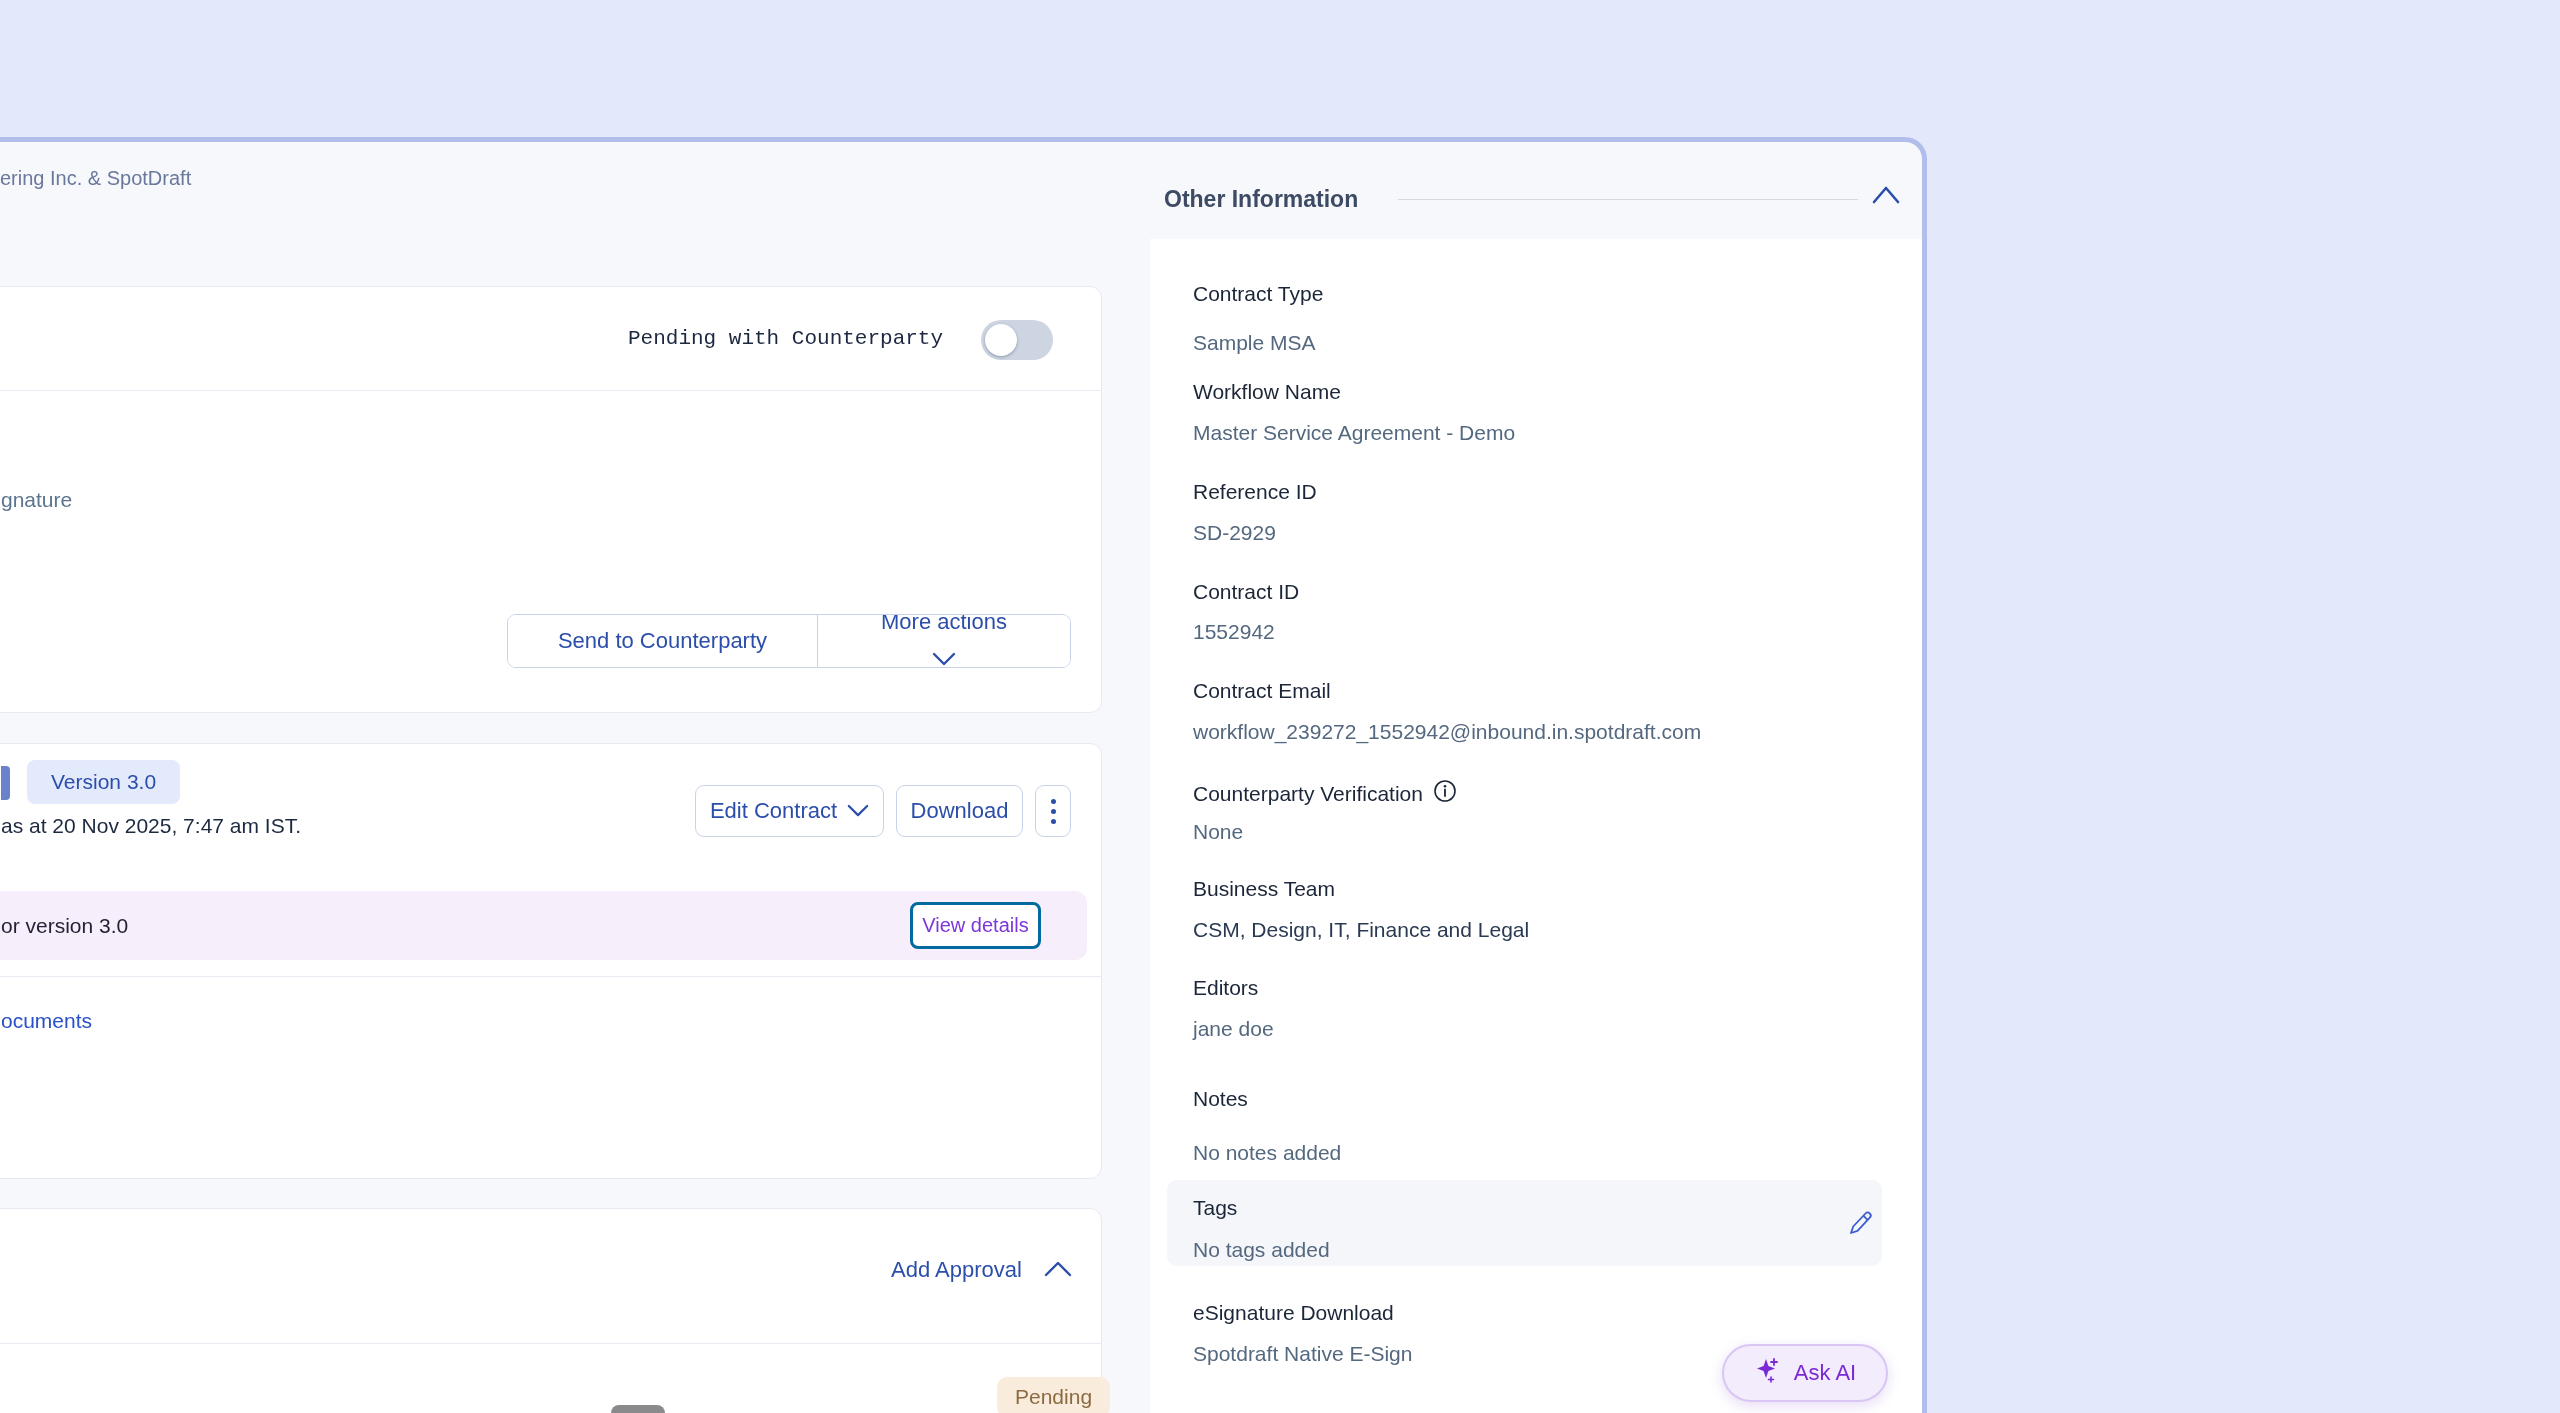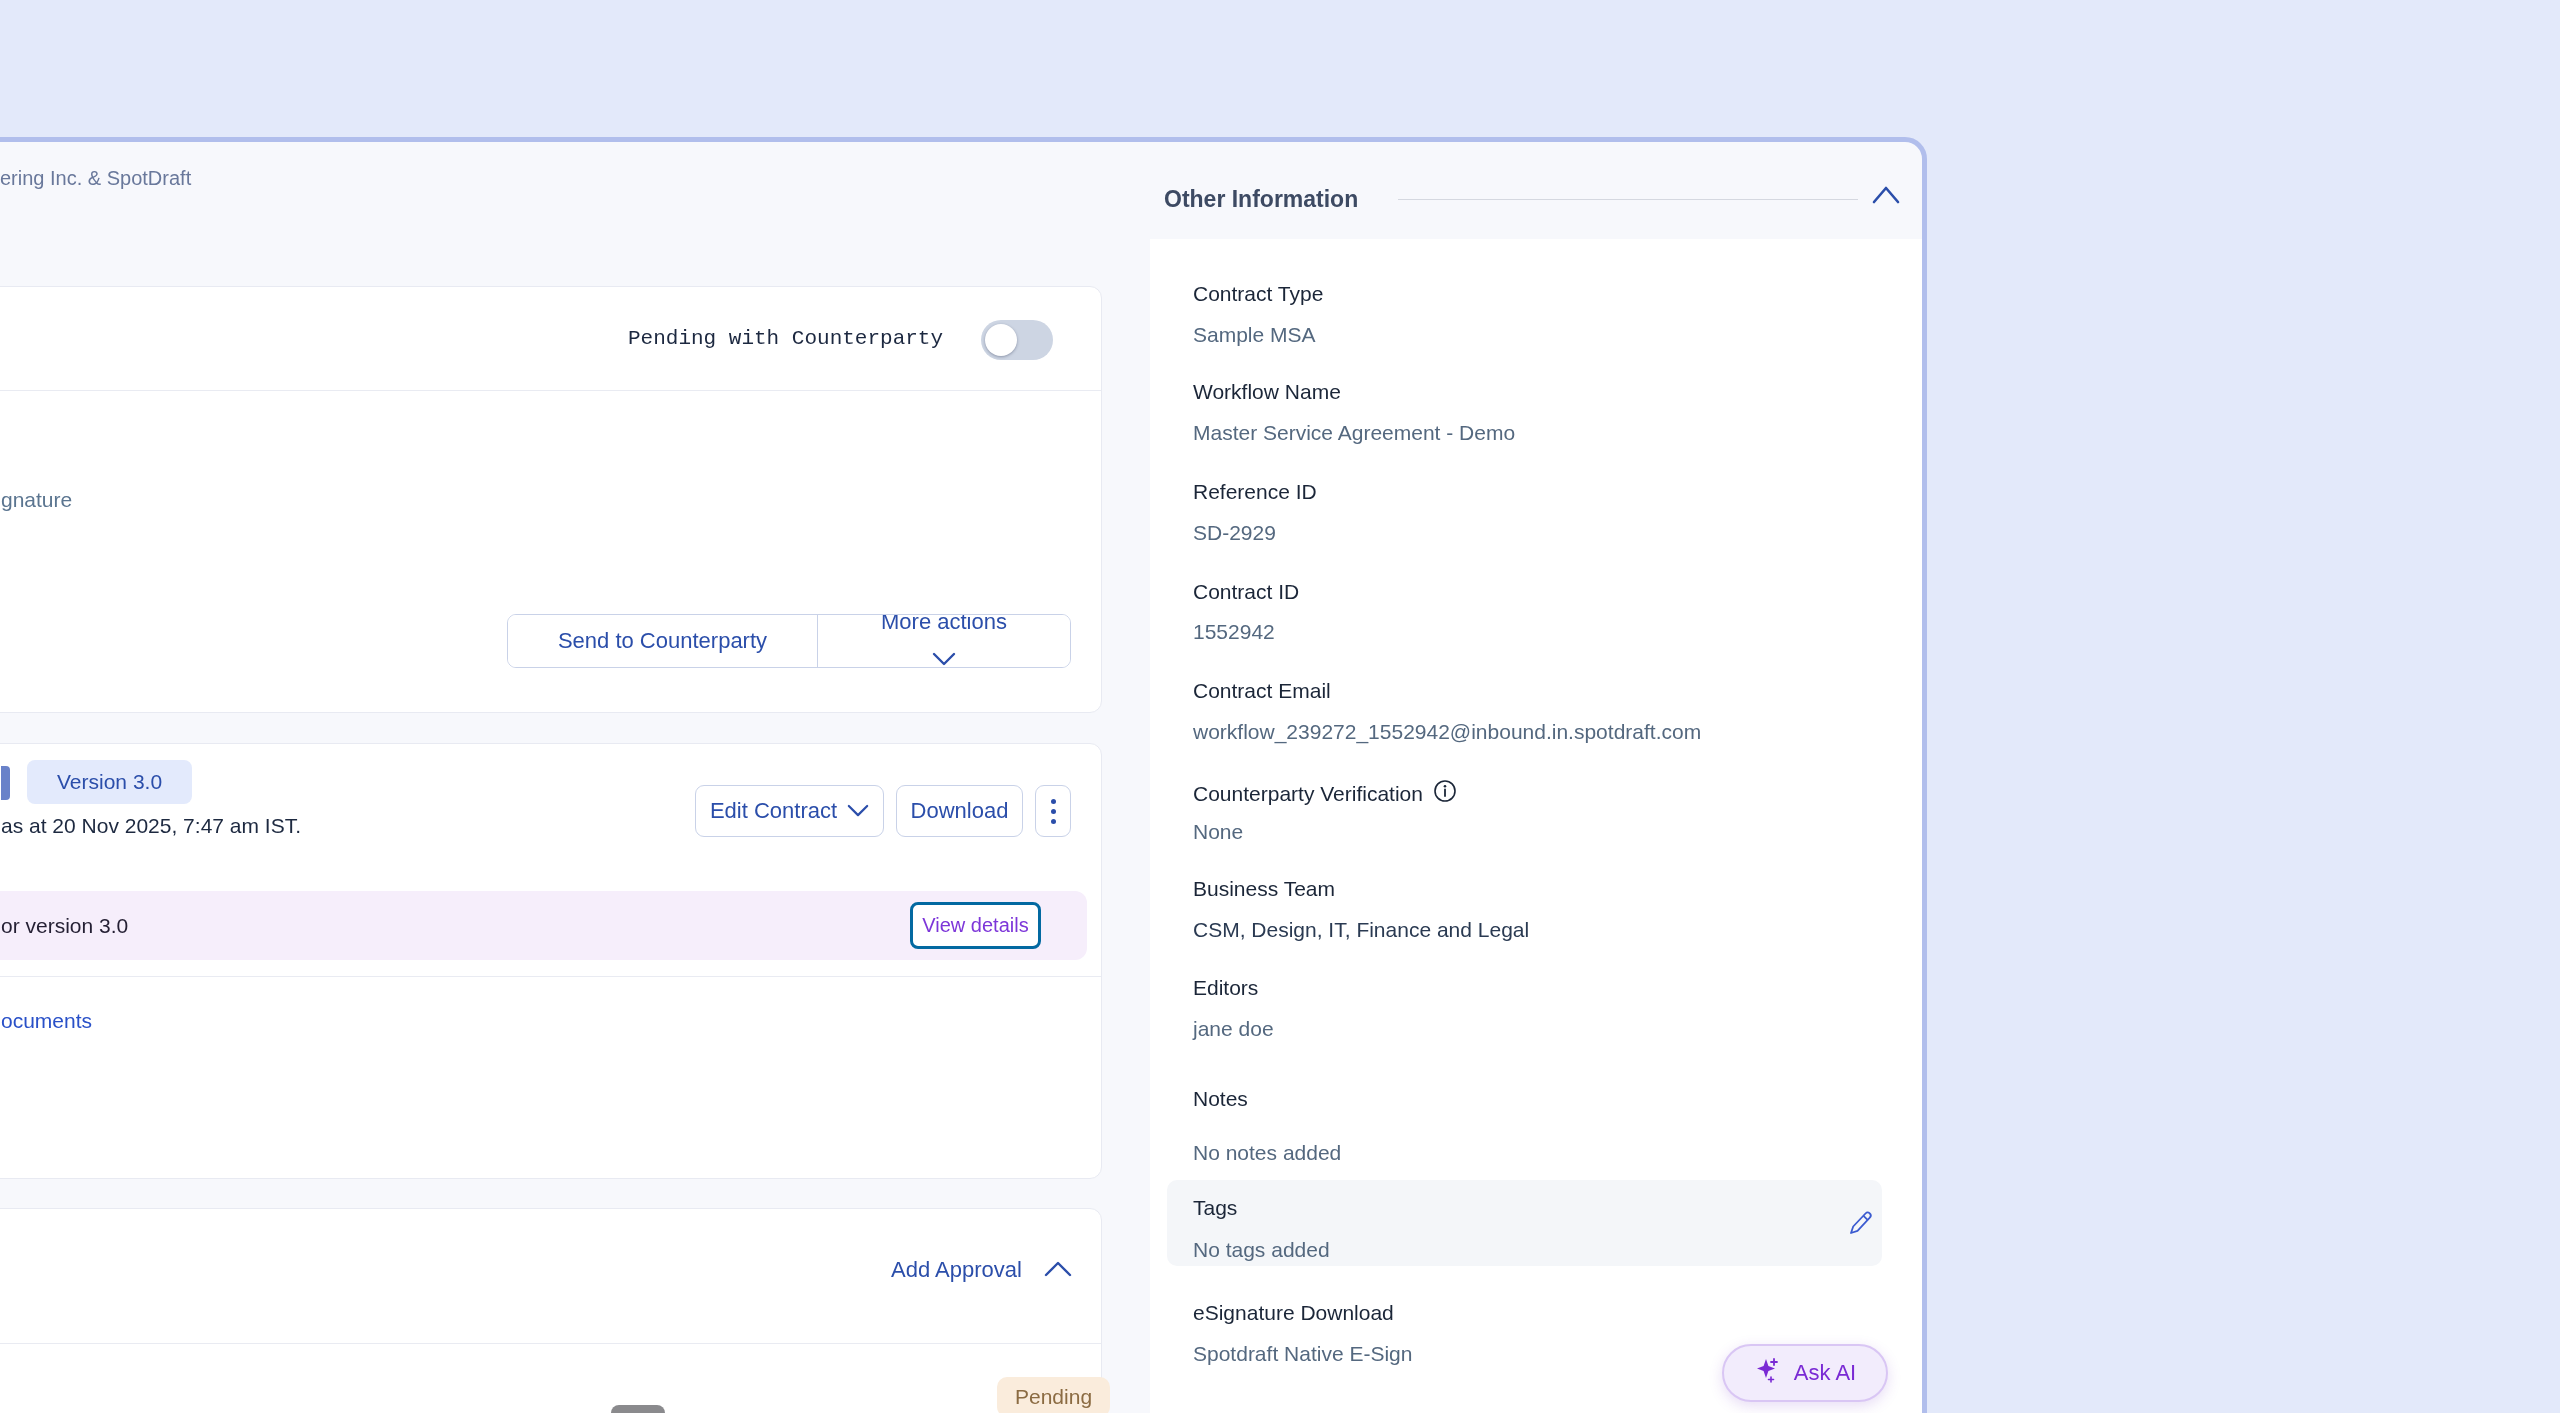--- a/index.html
+++ b/index.html
@@ -244,7 +244,7 @@
 
   <div class="oi-panel">
     <div class="lbl" style="top:43px">Contract Type</div>
-    <div class="val" style="top:84px">Sample MSA</div>
+    <div class="val" style="top:92px">Sample MSA</div>
 
     <div class="lbl" style="top:141px">Workflow Name</div>
     <div class="val" style="top:182px">Master Service Agreement - Demo</div>

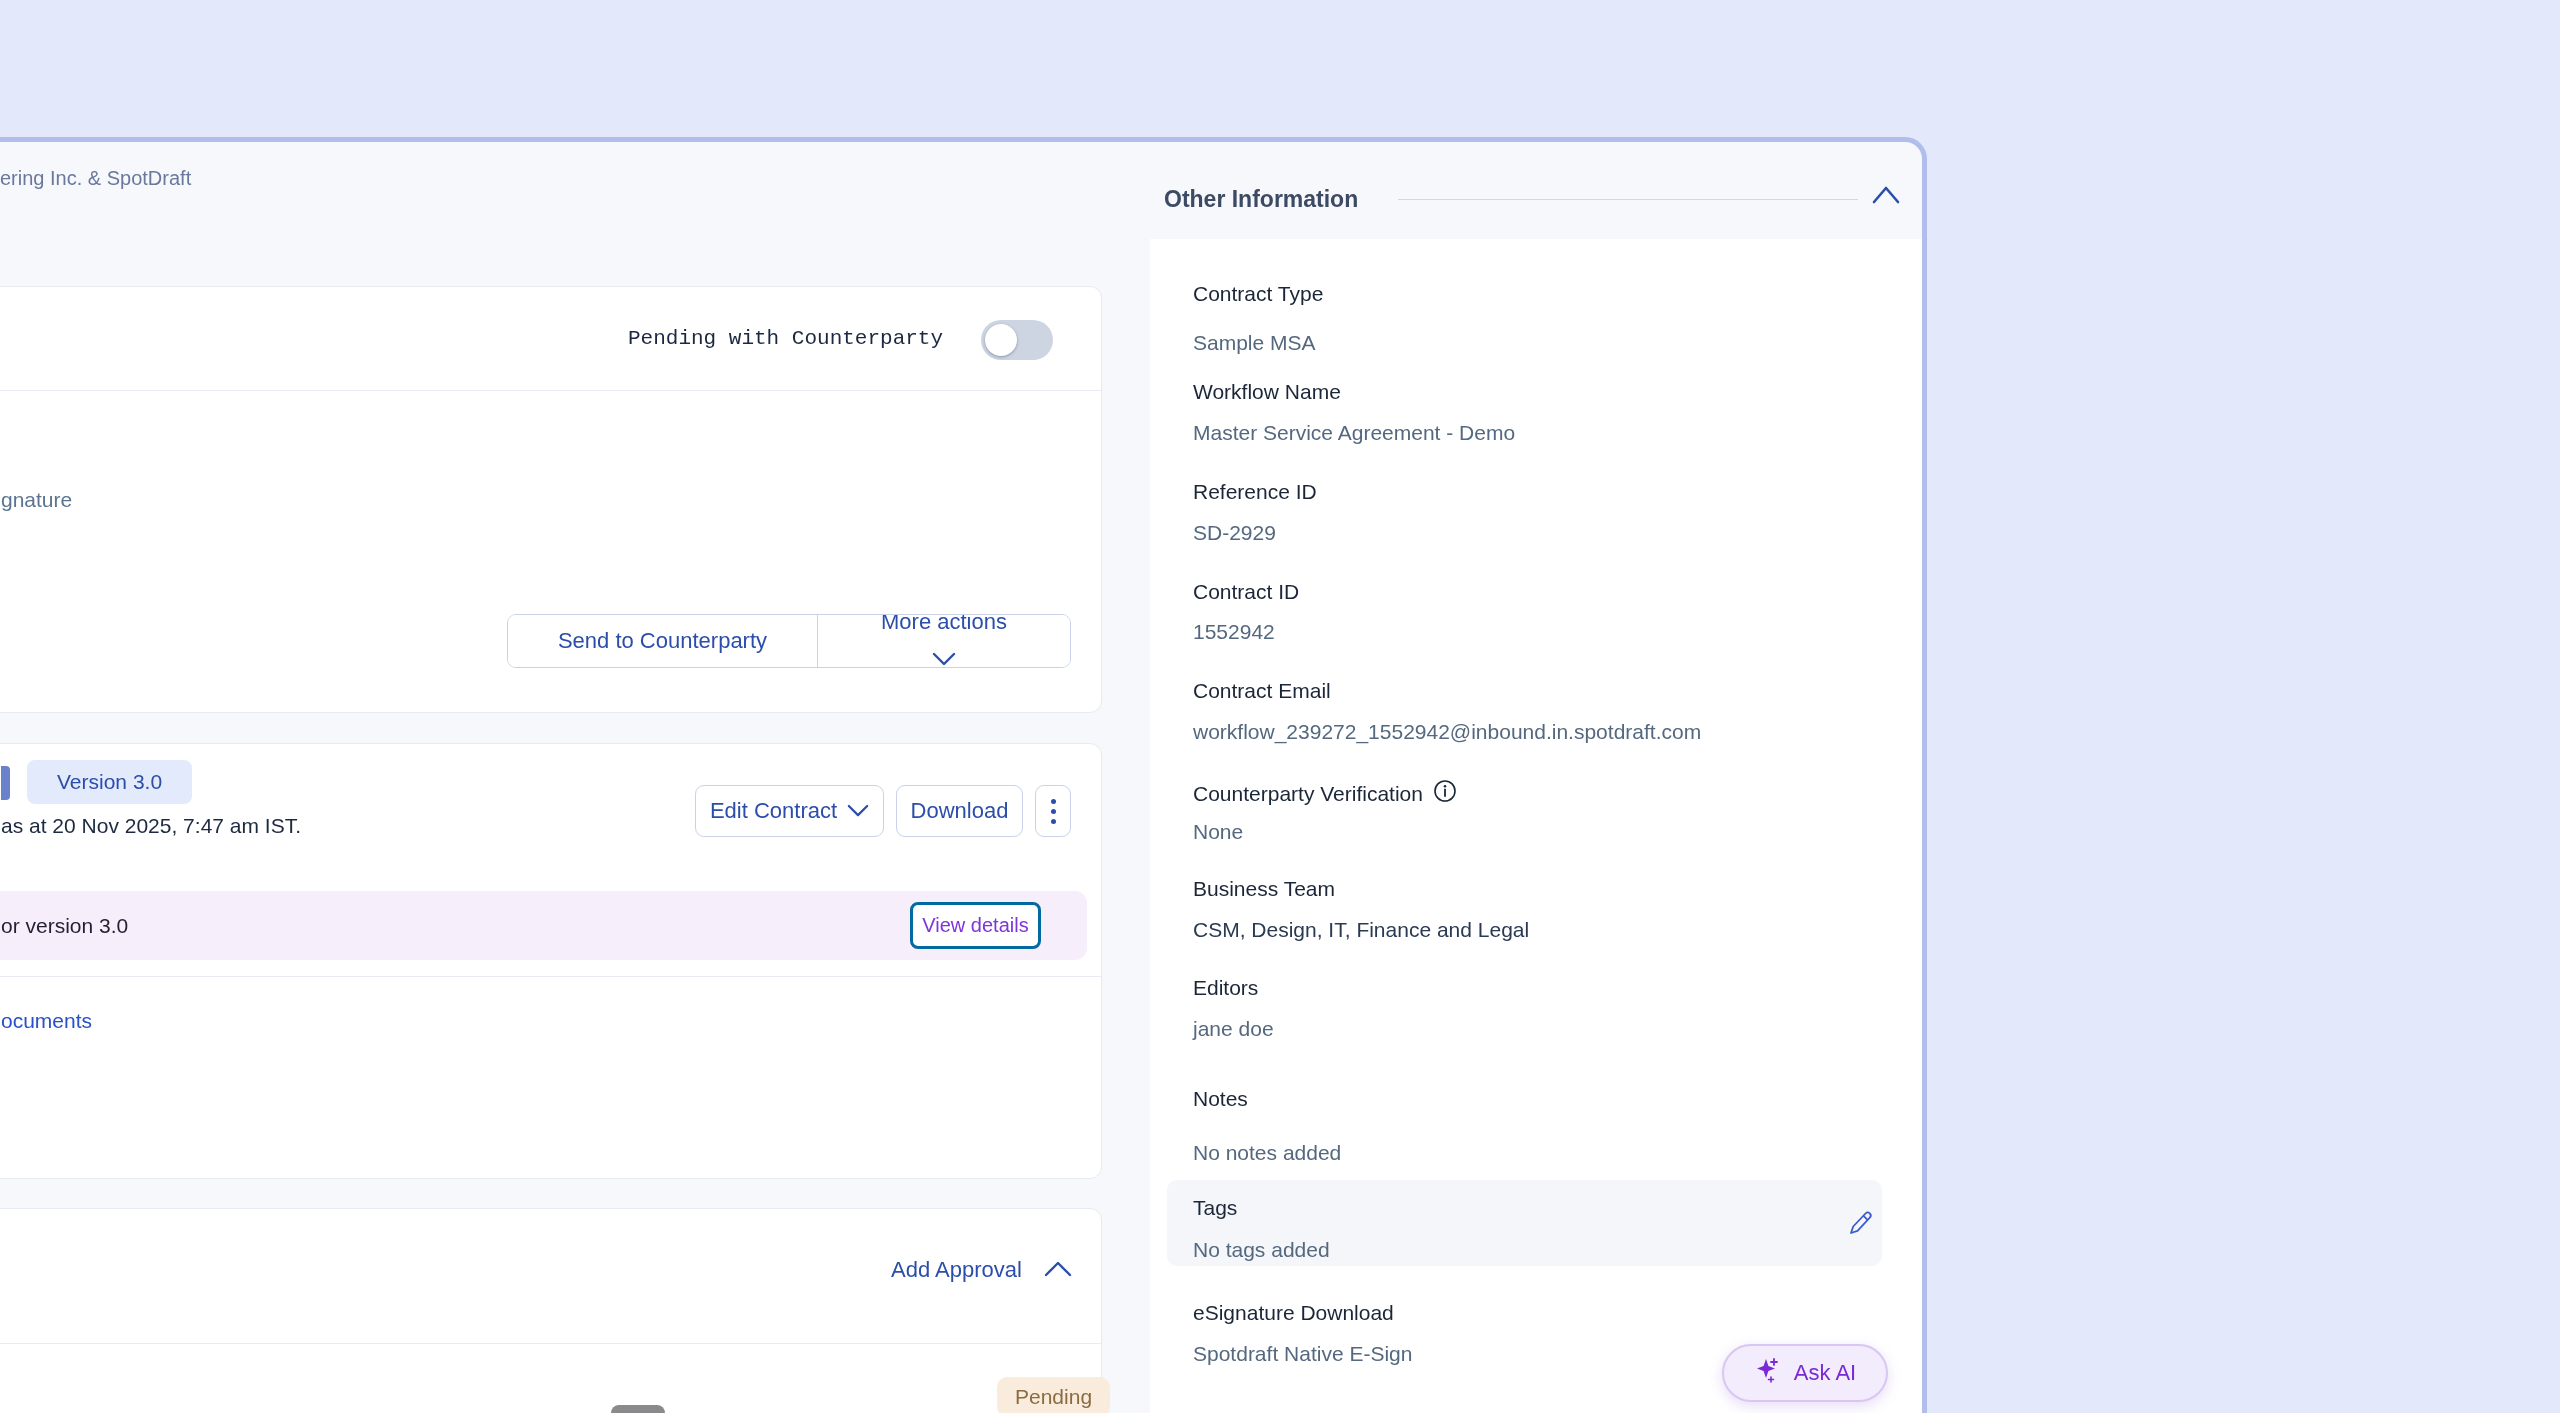--- a/index.html
+++ b/index.html
@@ -69,7 +69,7 @@
     background:#4f6cc0; border-radius:0 4px 4px 0; opacity:.85;
   }
   .version-badge {
-    position:absolute; left:50px; top:16px; height:44px; padding:0 30px;
+    position:absolute; left:50px; top:16px; height:44px; padding:0 24px;
     background:#e3eafc; border-radius:8px; color:#2b4eaa; font-size:21px;
     display:flex; align-items:center; white-space:nowrap;
   }

